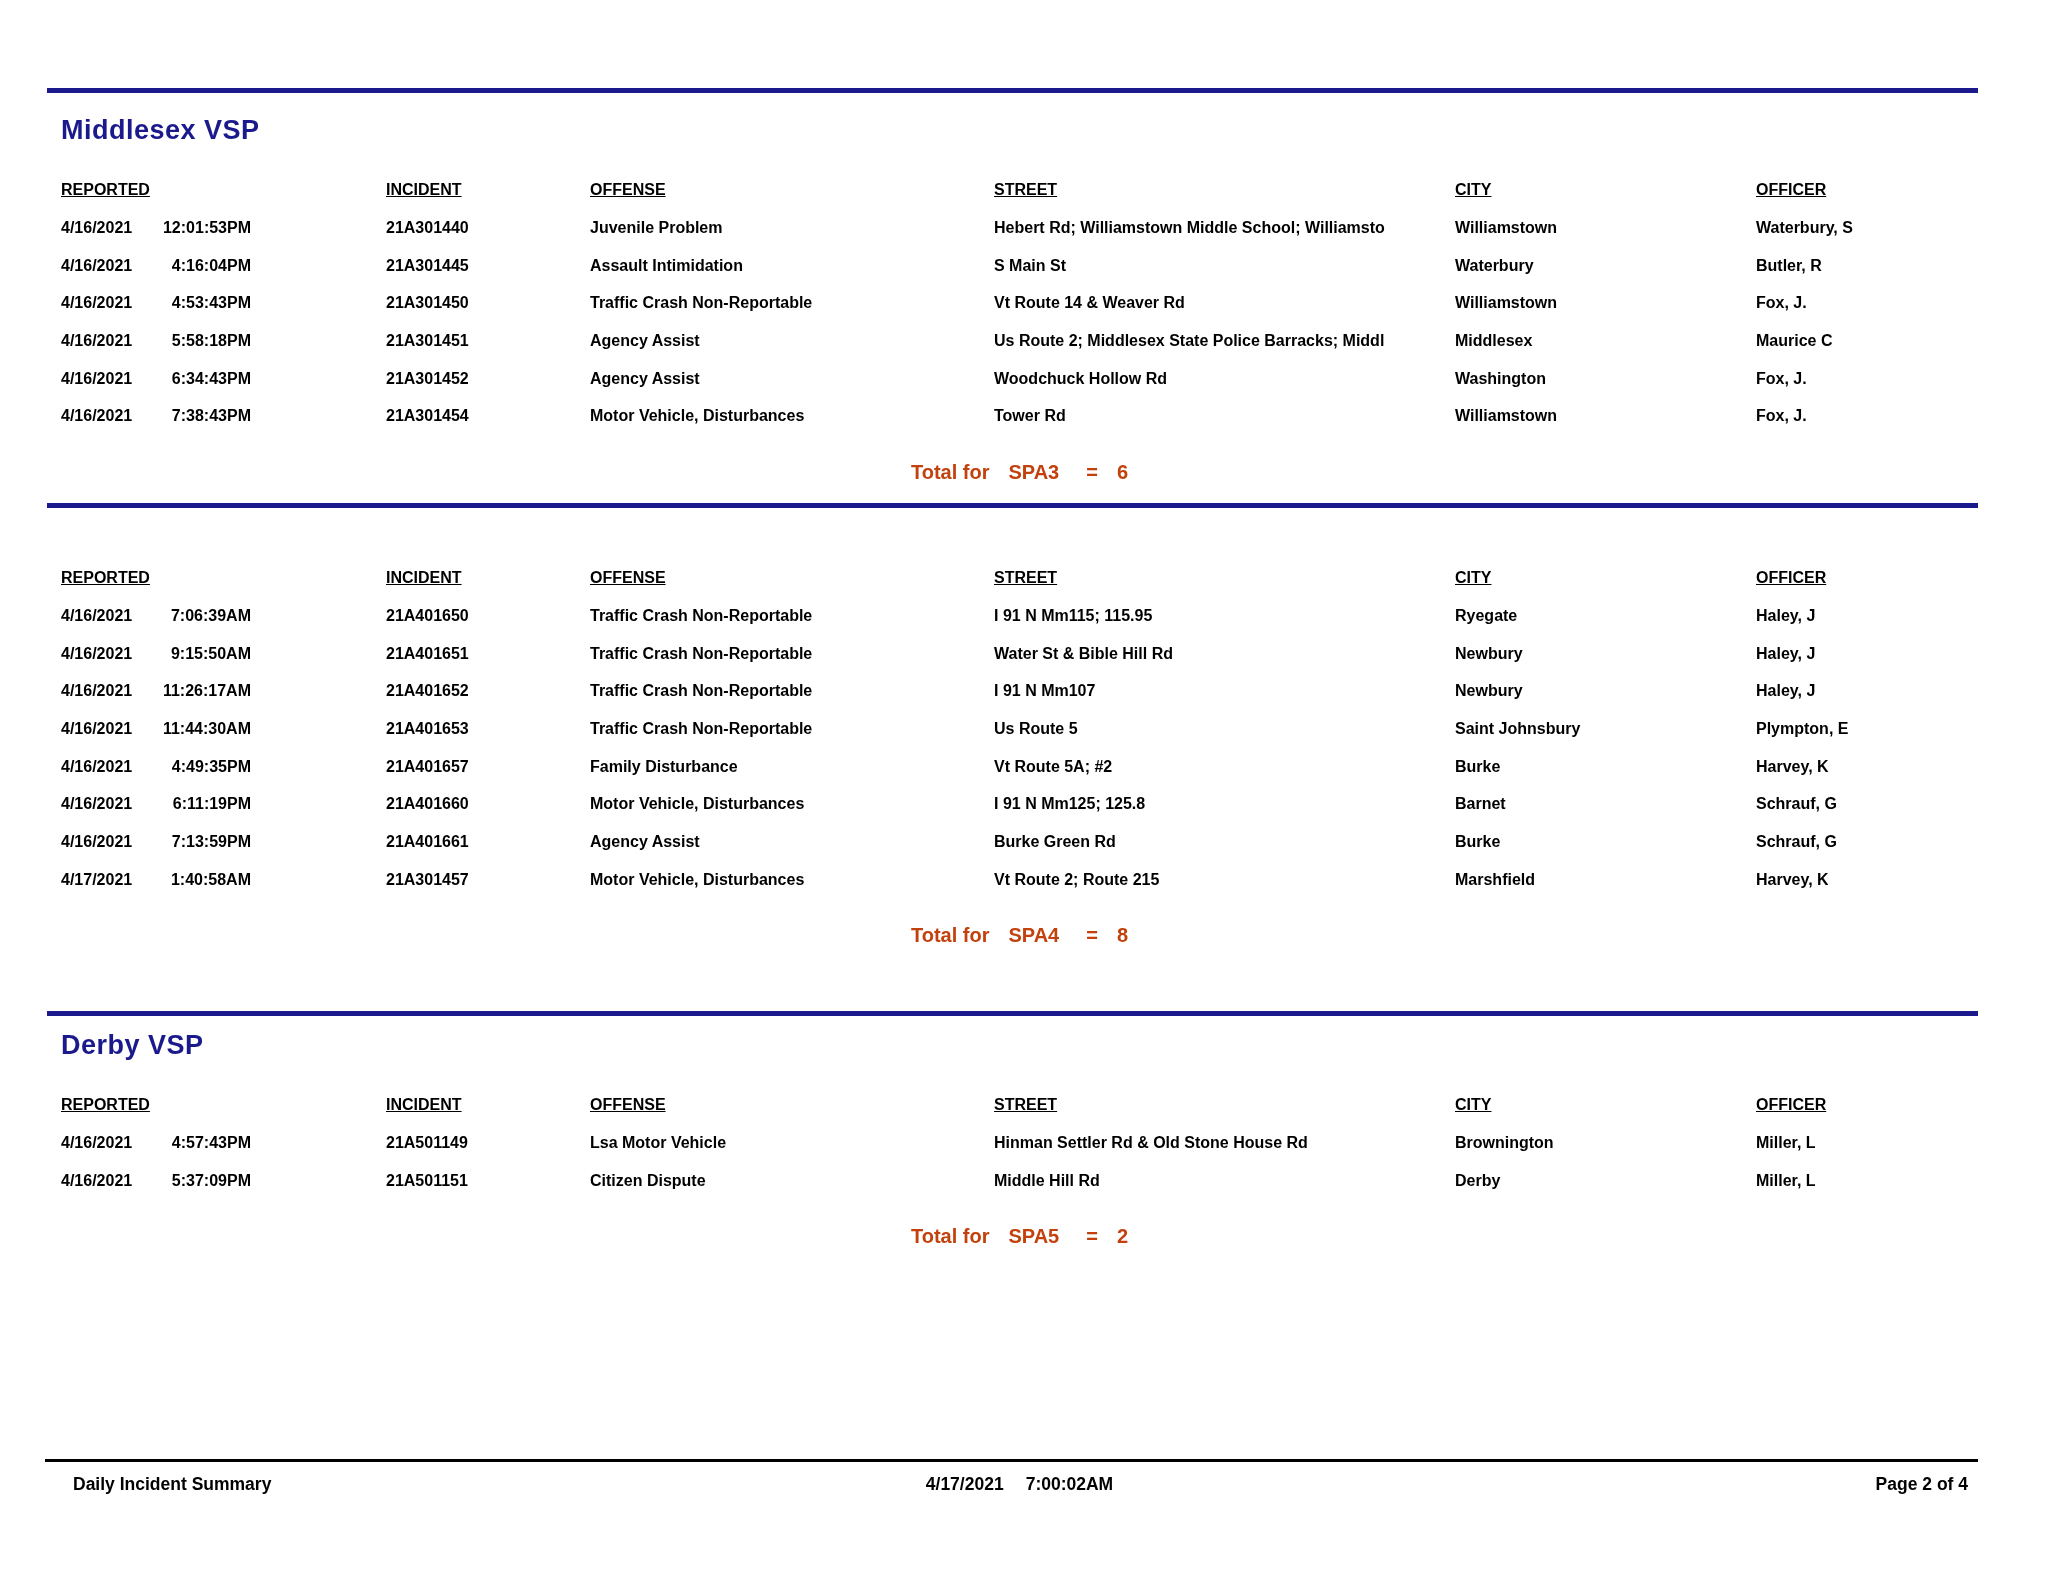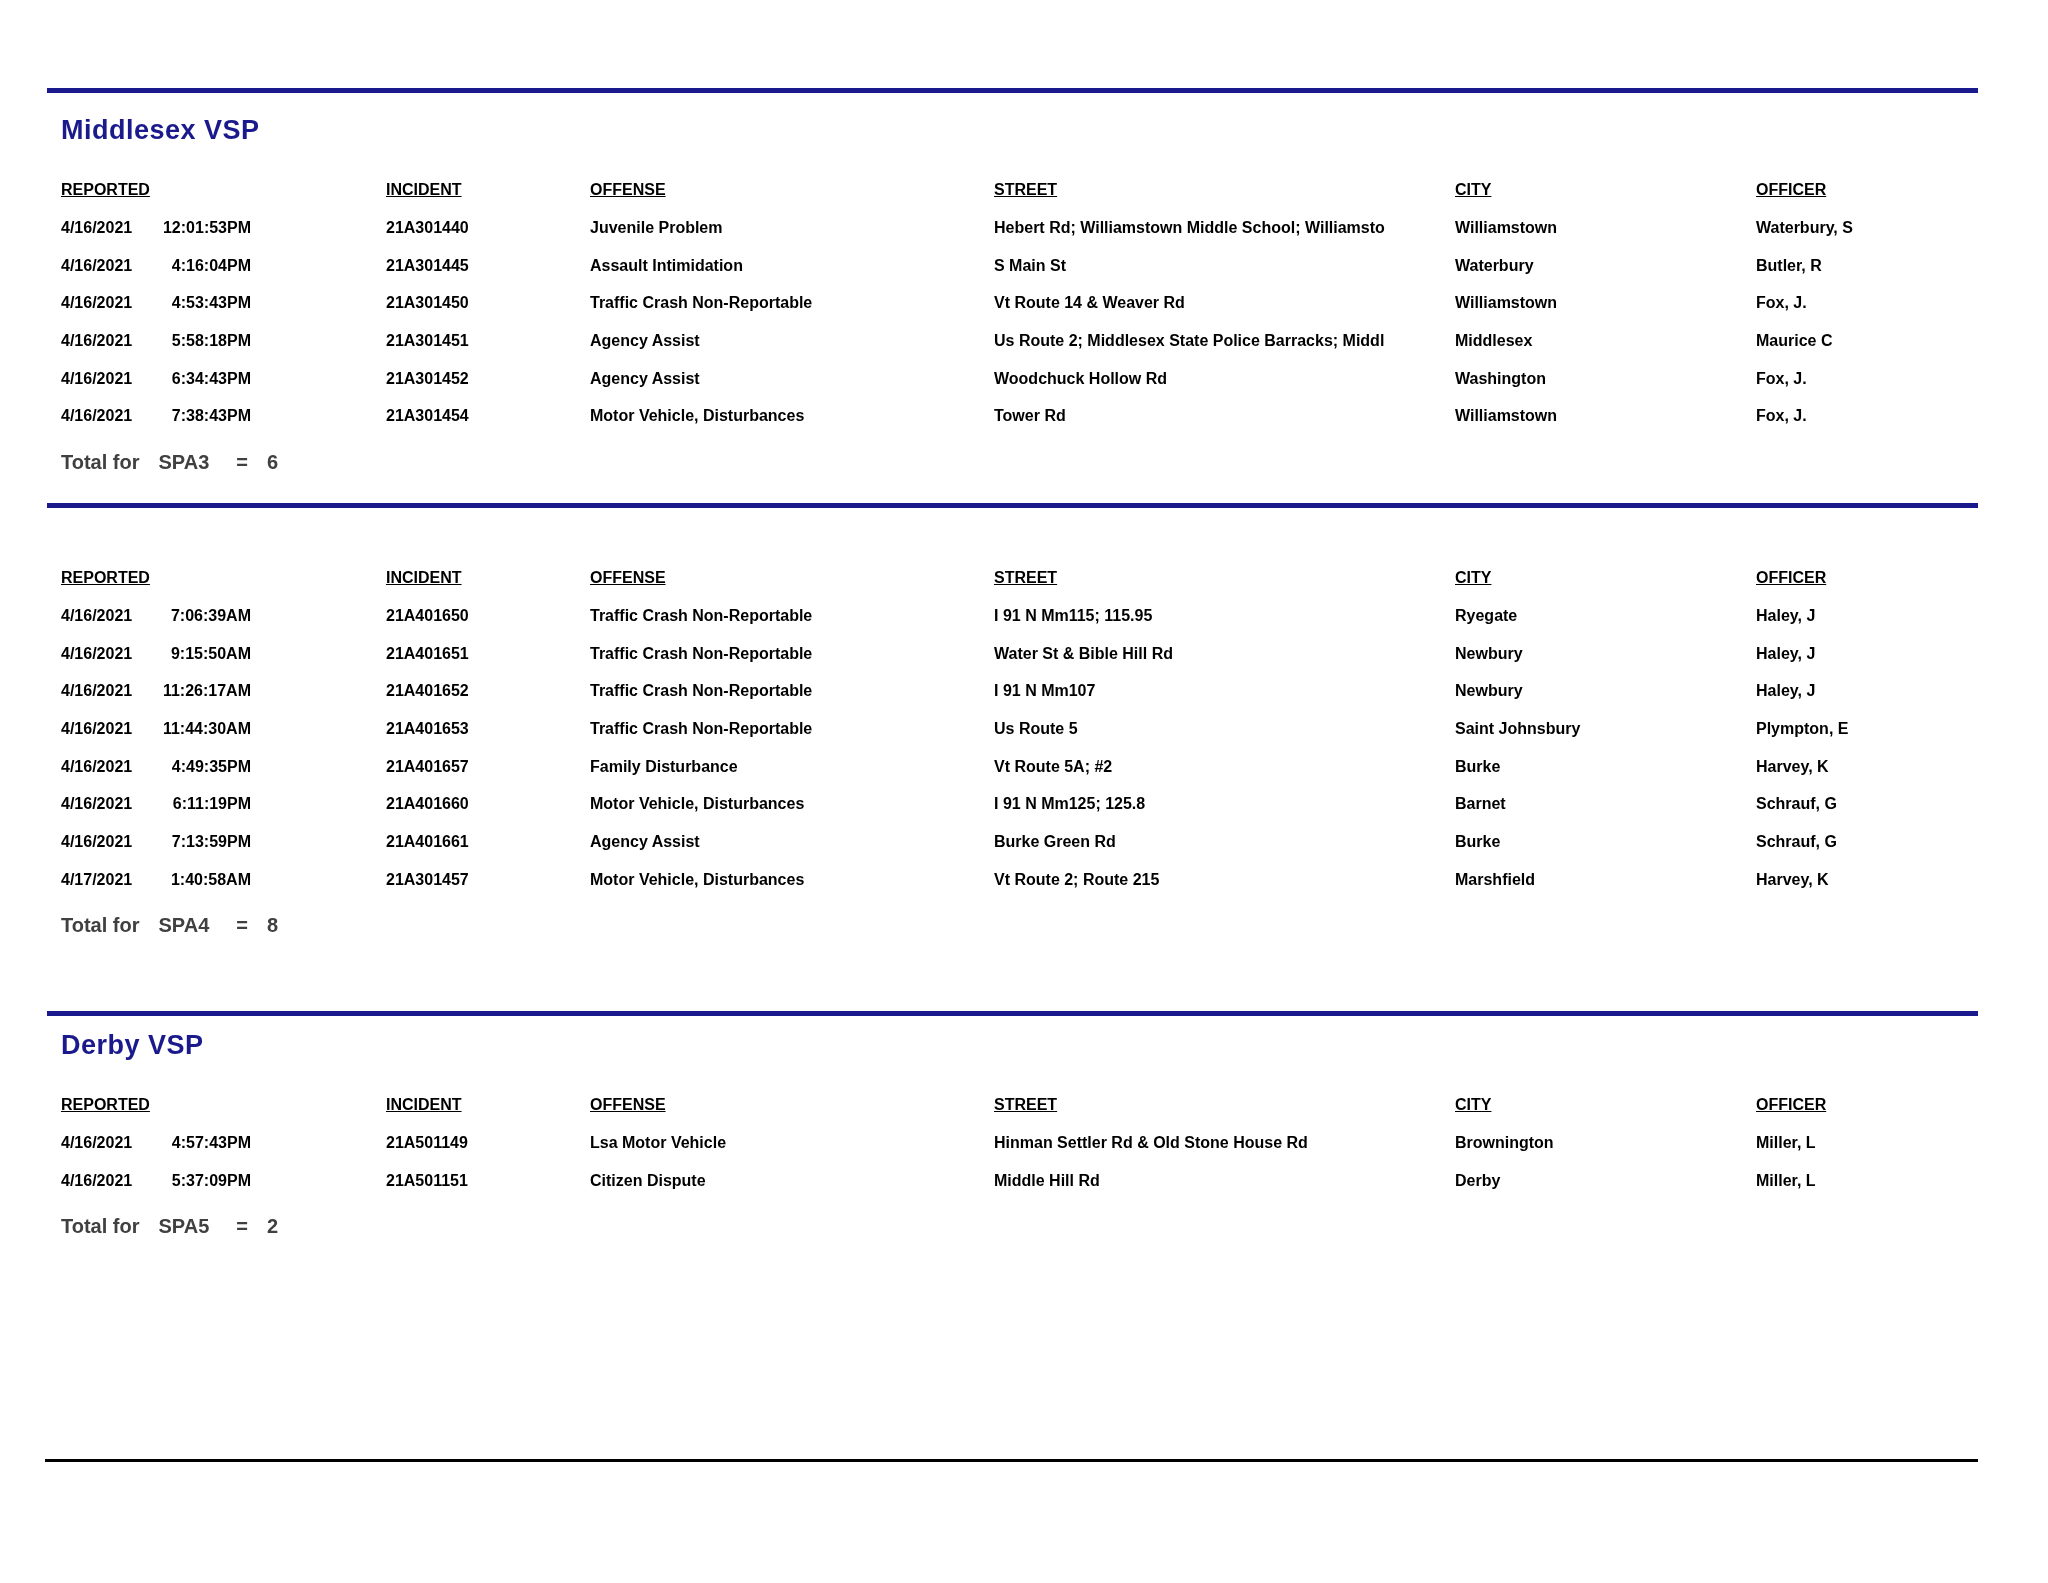--- a/index.html
+++ b/index.html
@@ -68,12 +68,13 @@
   .reported .d { width: 78px; }
   .reported .t { width: 112px; text-align: right; }
   .total {
-    margin-top: 8px;
+    margin-top: 18px;
     height: 38px;
     display: flex;
     align-items: center;
-    color: #404040;
+    color: #c2410c;
     font-size: 20px;
+    justify-content: center;
   }
   .total .code { margin-left: 19px; }
   .total .eq   { margin-left: 27px; }

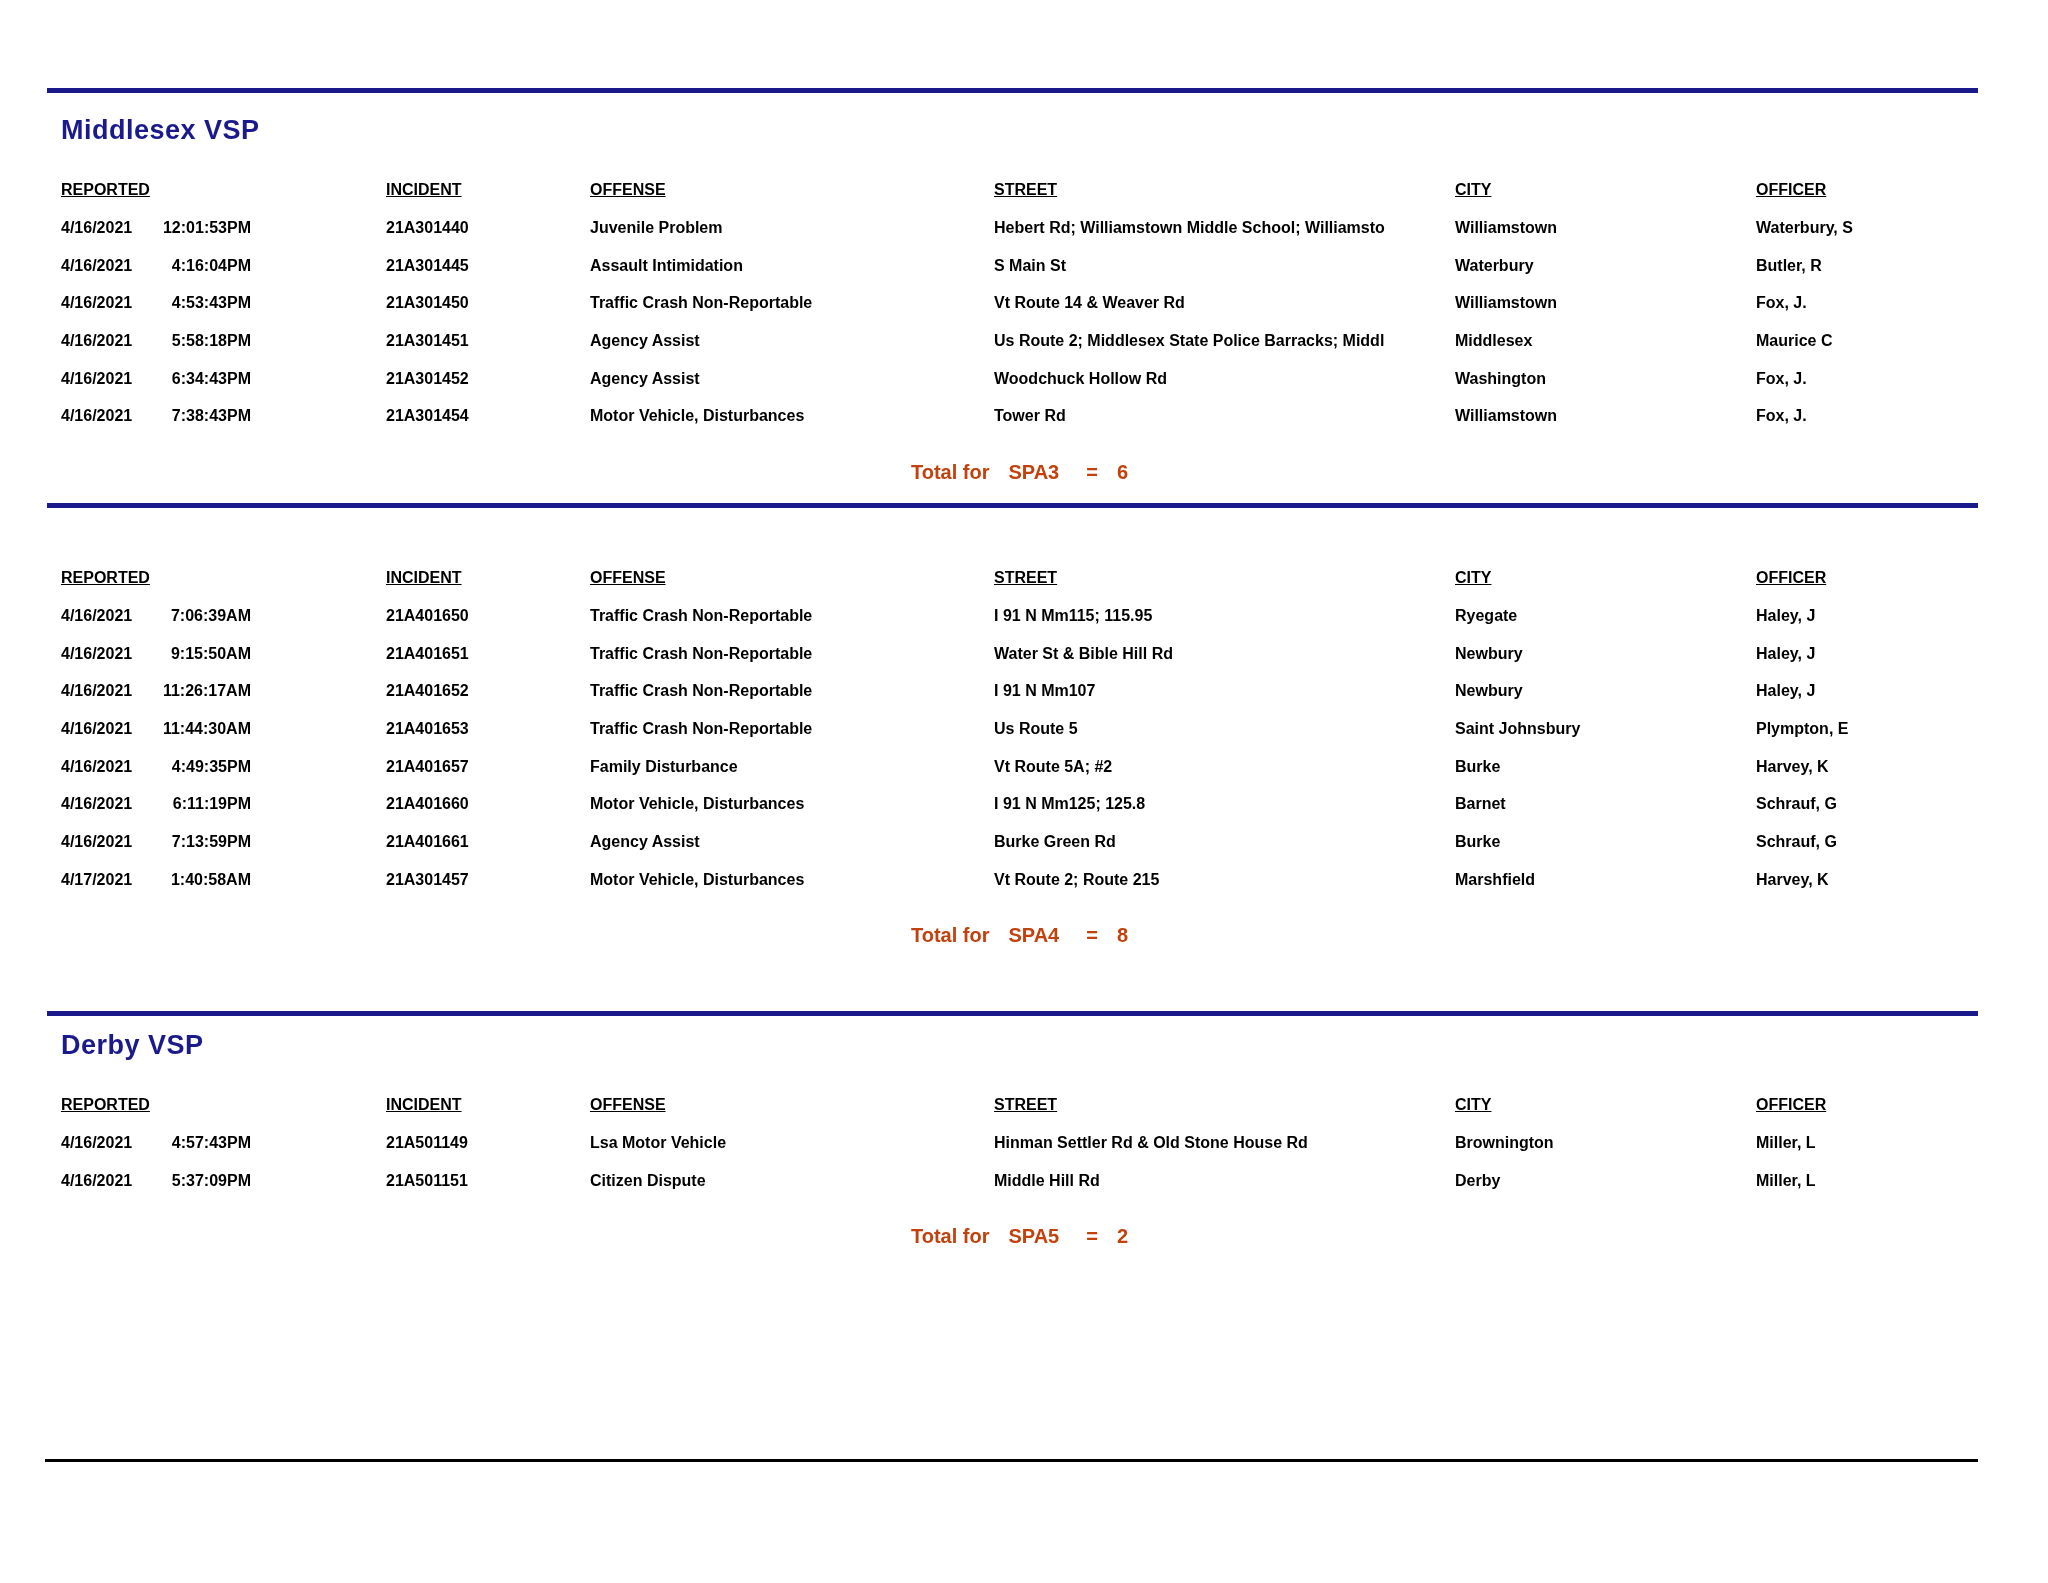--- a/index.html
+++ b/index.html
@@ -348,6 +348,11 @@
 
   <div class="rule-footer" id="rule-bot"></div>
 
+  <div class="footer">
+    <span class="l">Daily Incident Summary</span>
+    <span class="c"><span>4/17/2021</span><span class="gap"></span><span>7:00:02AM</span></span>
+    <span class="r">Page 2 of 4</span>
+  </div>
 
 </div>
 

